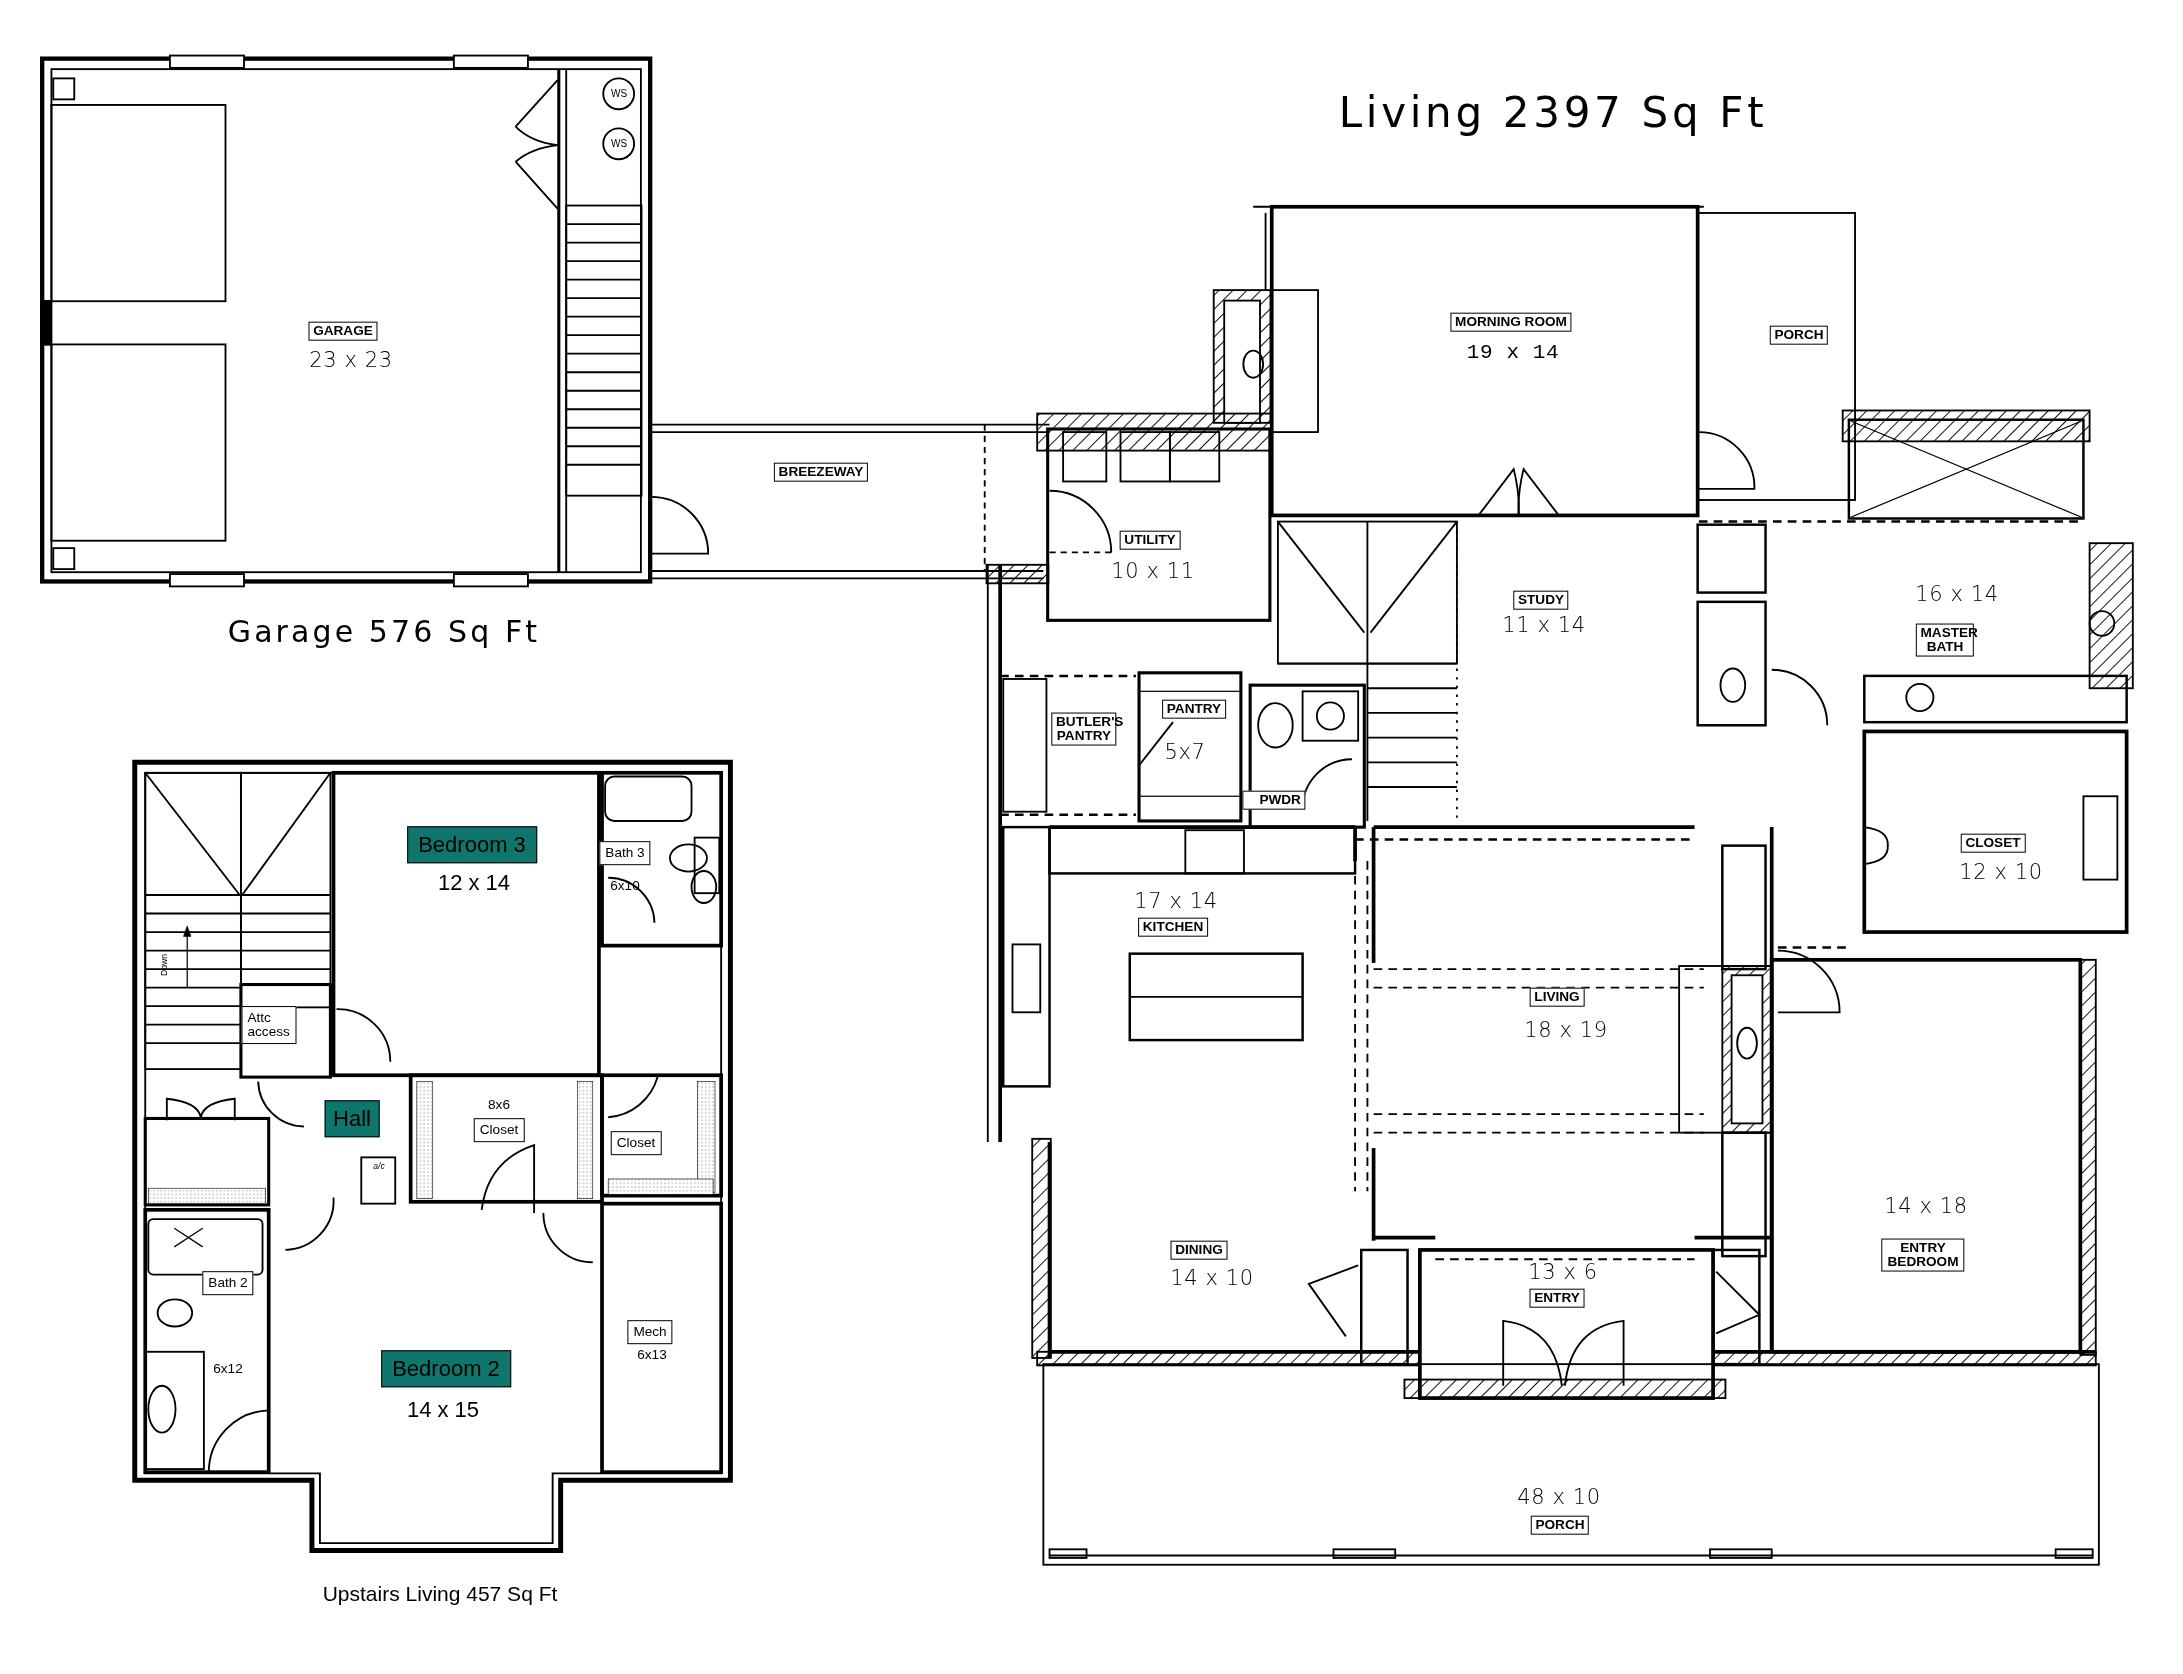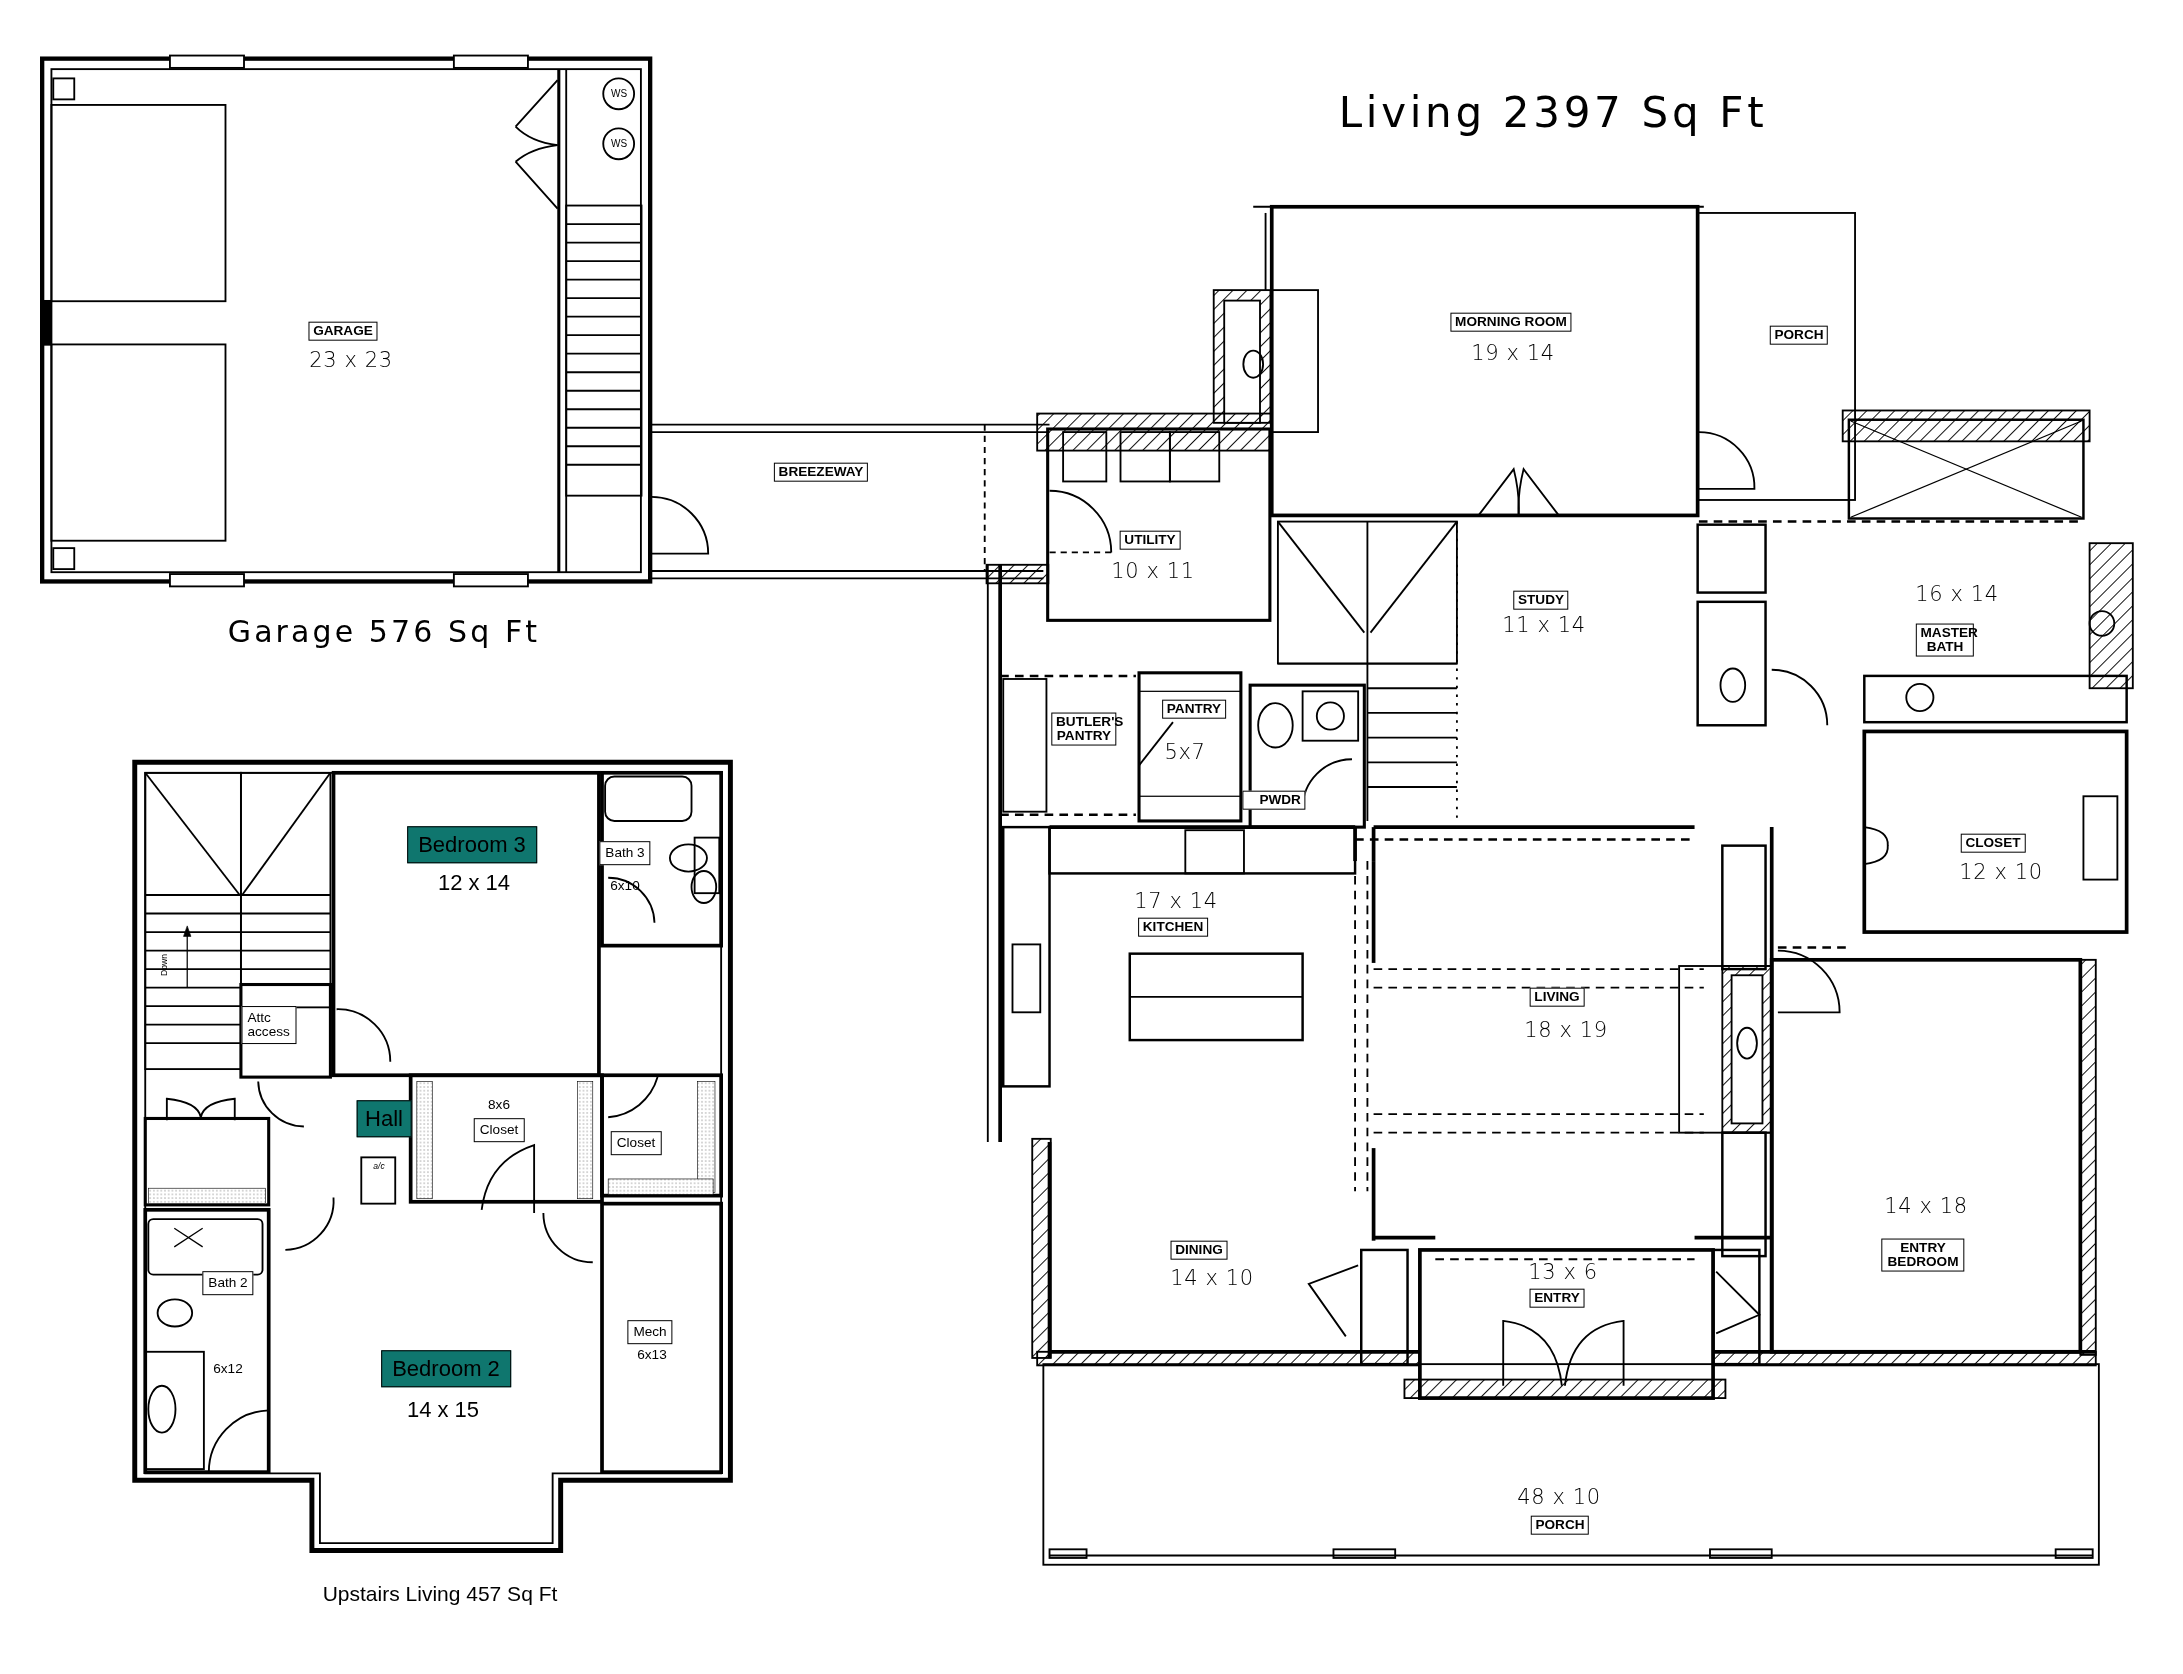--- a/index.html
+++ b/index.html
@@ -303,7 +303,7 @@
 <div class="lbl box" style="left:821px; top:472px;">BREEZEWAY</div>
 
 <div class="lbl box" style="left:1511px; top:322px;">MORNING ROOM</div>
-<div class="lbl dim" style="left:1513px; top:353px;">19 x 14</div>
+<div class="lbl dim" style="left:1513px; top:353px;font-family:Liberation Mono, monospace;">19 x 14</div>
 
 <div class="lbl box" style="left:1799px; top:335px;">PORCH</div>
 

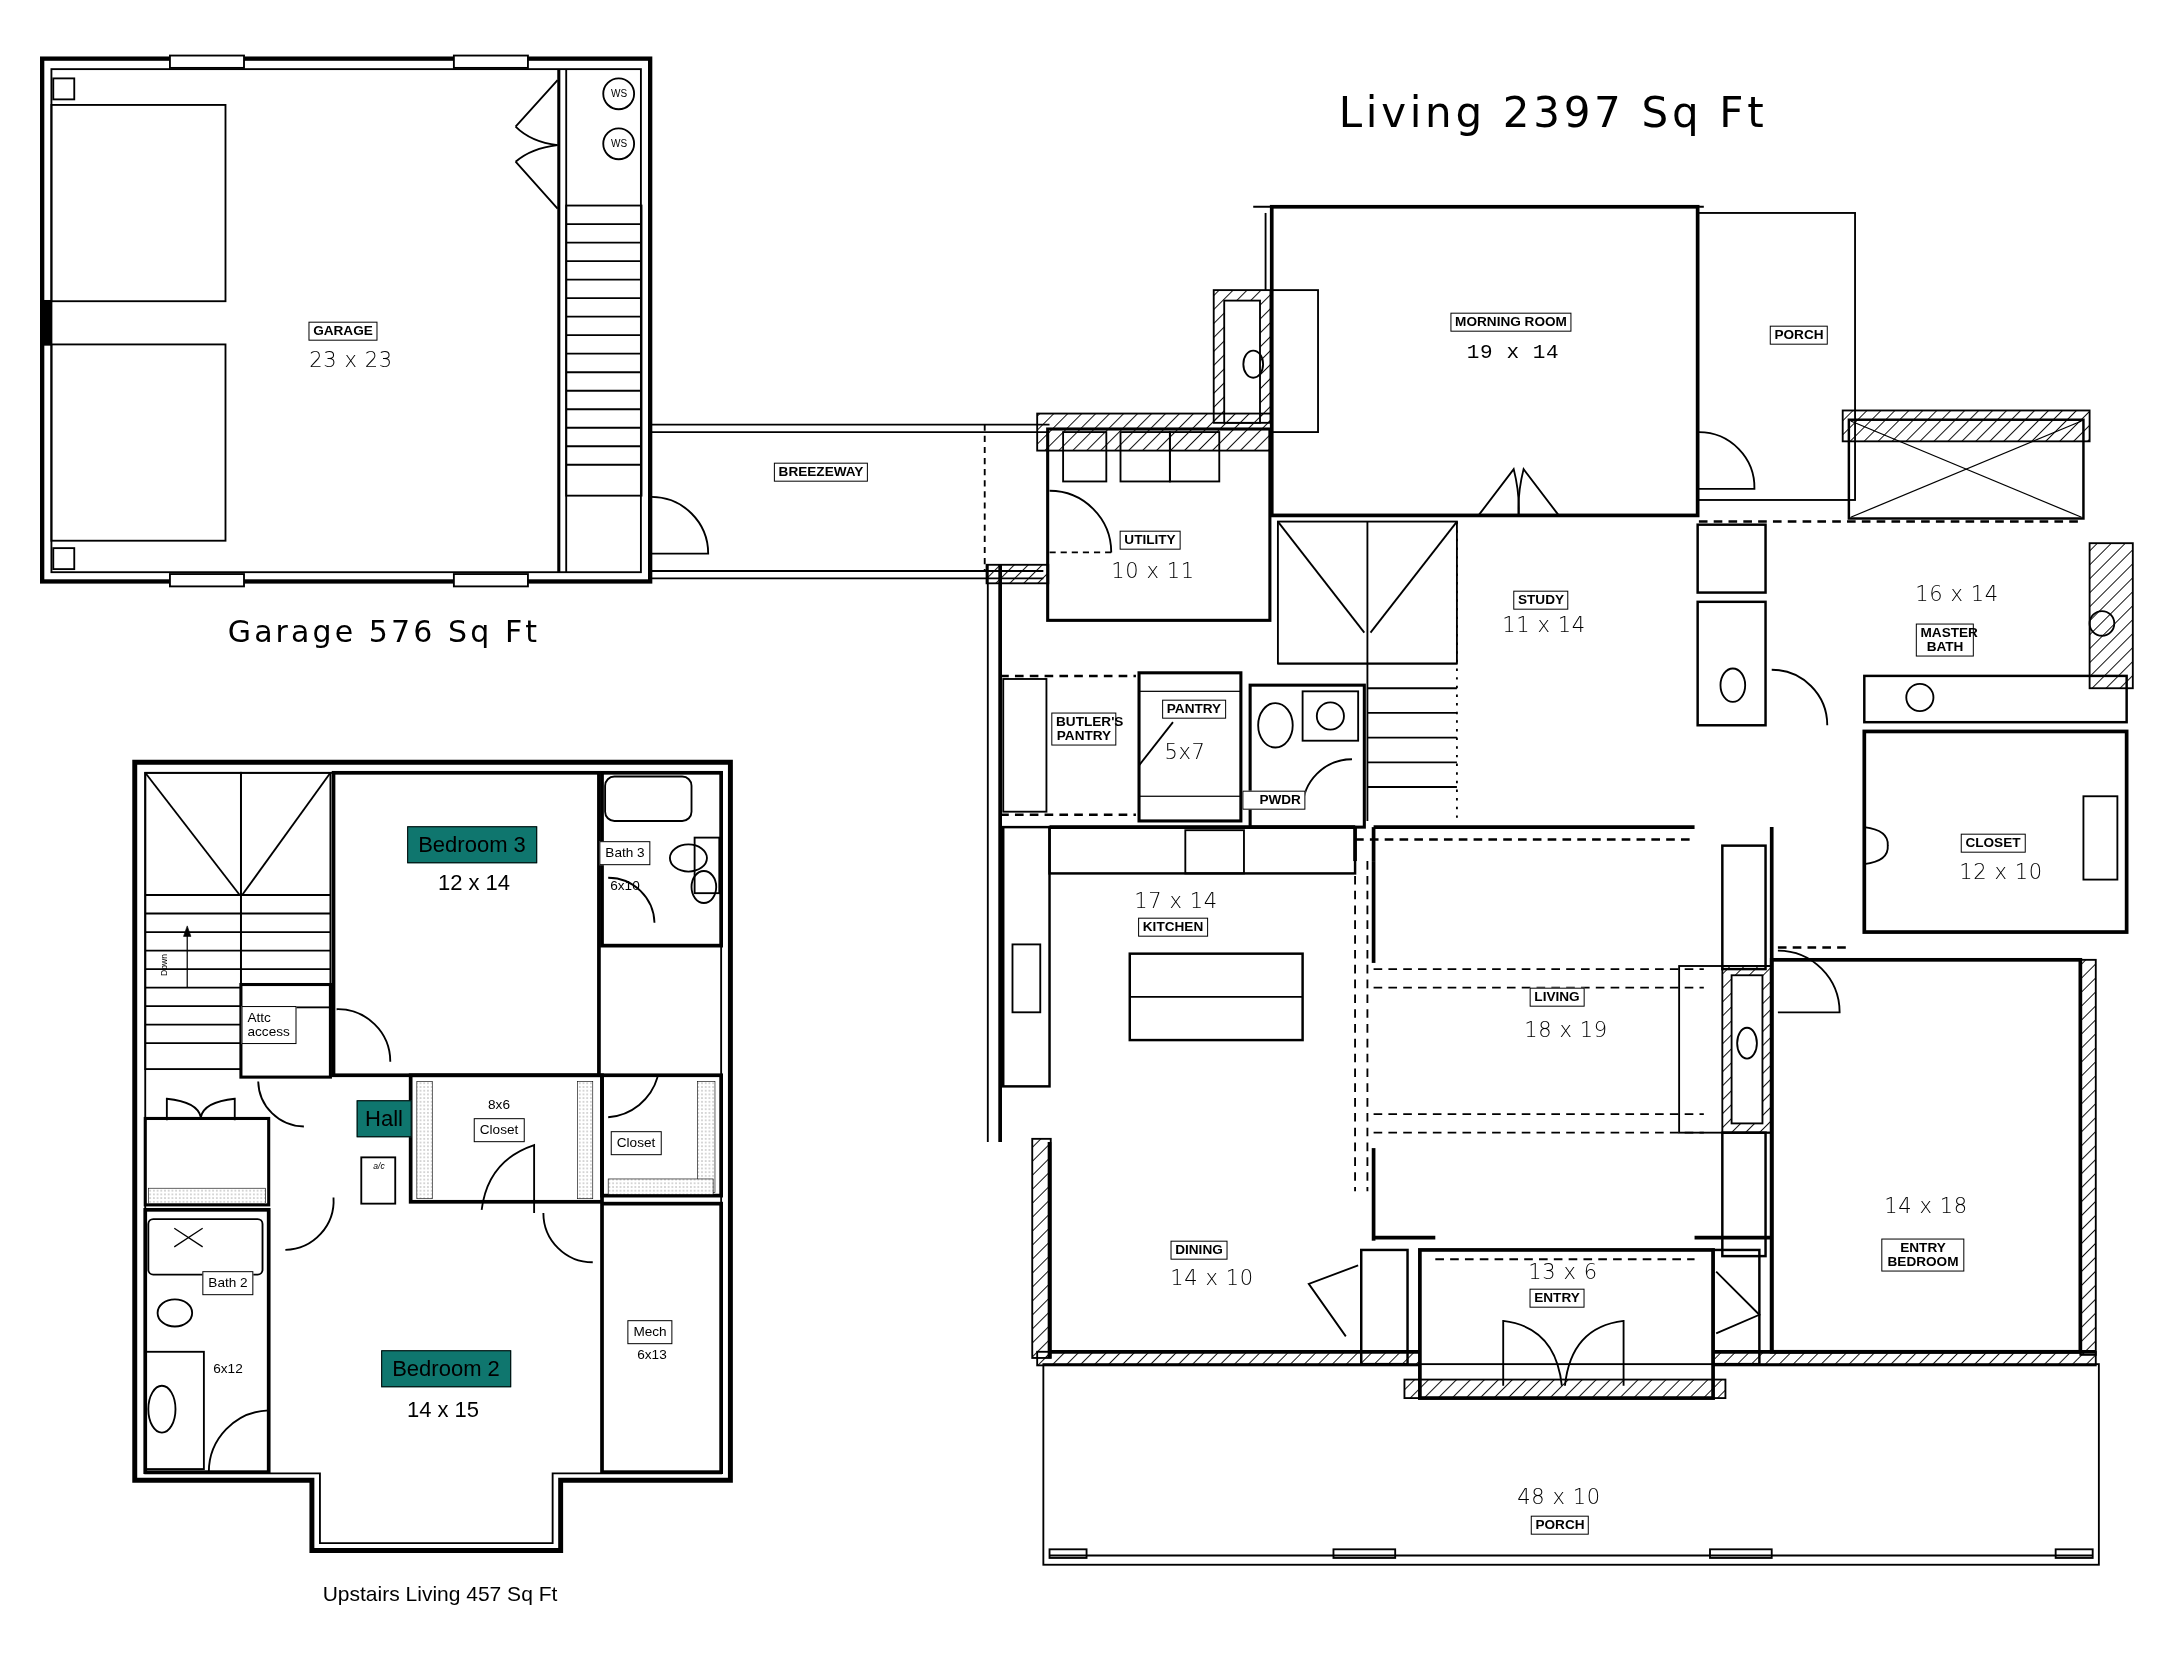--- a/index.html
+++ b/index.html
@@ -352,7 +352,7 @@
 
 <div class="lbl ubox-sm" style="left:269px; top:1025px; width:43px; white-space:normal; text-align:left;">Attc access</div>
 
-<div class="lbl ubox" style="left:352px; top:1119px; padding:6.2px 7.4px;margin-left:32px;">Hall</div>
+<div class="lbl ubox" style="left:352px; top:1119px; padding:6.2px 7.4px;">Hall</div>
 
 <div class="lbl dimsm" style="left:499px; top:1105px;">8x6</div>
 <div class="lbl ubox-sm" style="left:499px; top:1130px;">Closet</div>

